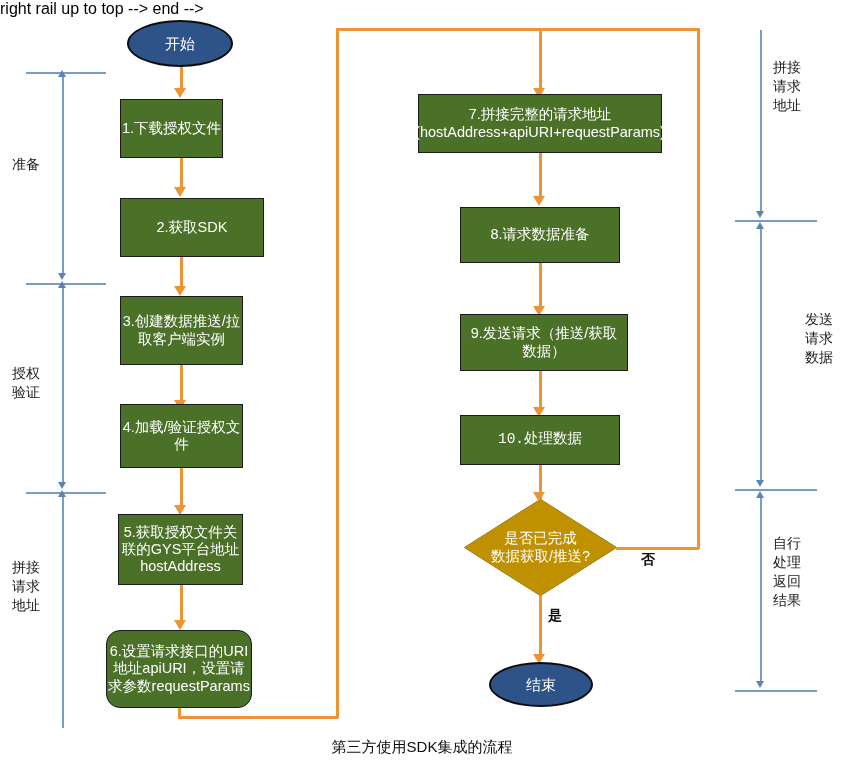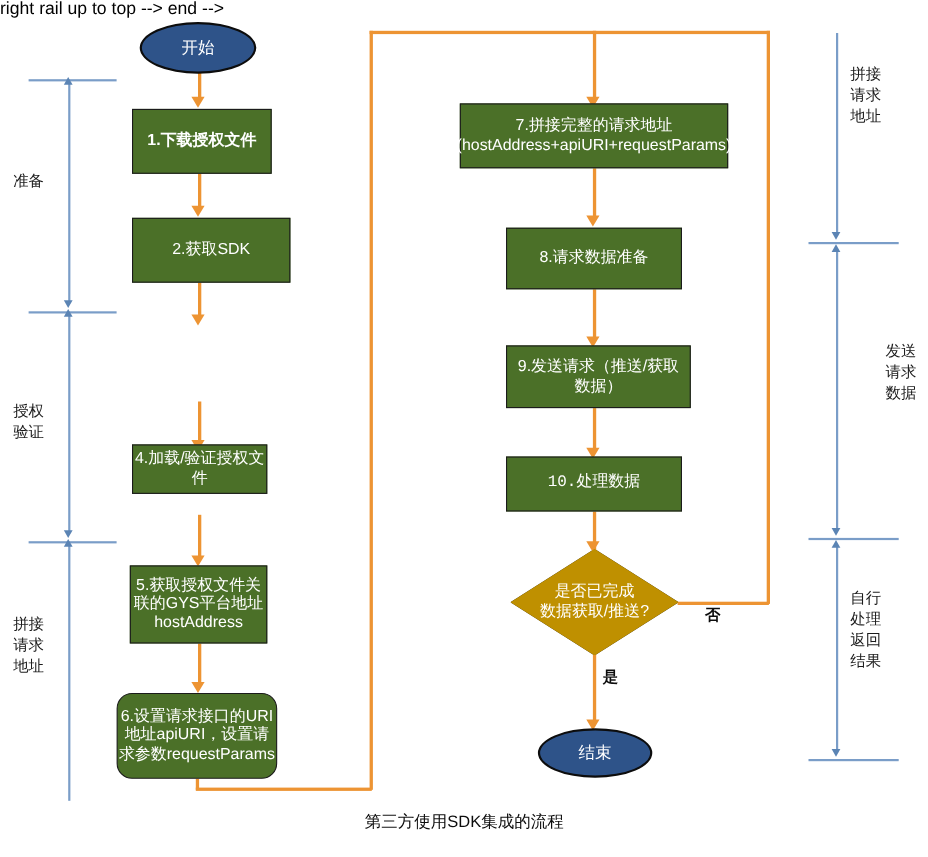--- a/index.html
+++ b/index.html
@@ -217,7 +217,7 @@
 
   <div class="node term" style="left:127px;top:20px;width:106px;height:47px;">开始</div>
 
-  <div class="node proc" style="left:120px;top:99px;width:127px;height:59px;font-weight:bold;">1.下载授权文件</div>
+  <div class="node proc" style="left:120px;top:99px;width:103px;height:59px;">1.下载授权文件</div>
 
   <div class="node proc" style="left:120px;top:198px;width:144px;height:59px;">2.获取SDK</div>
 

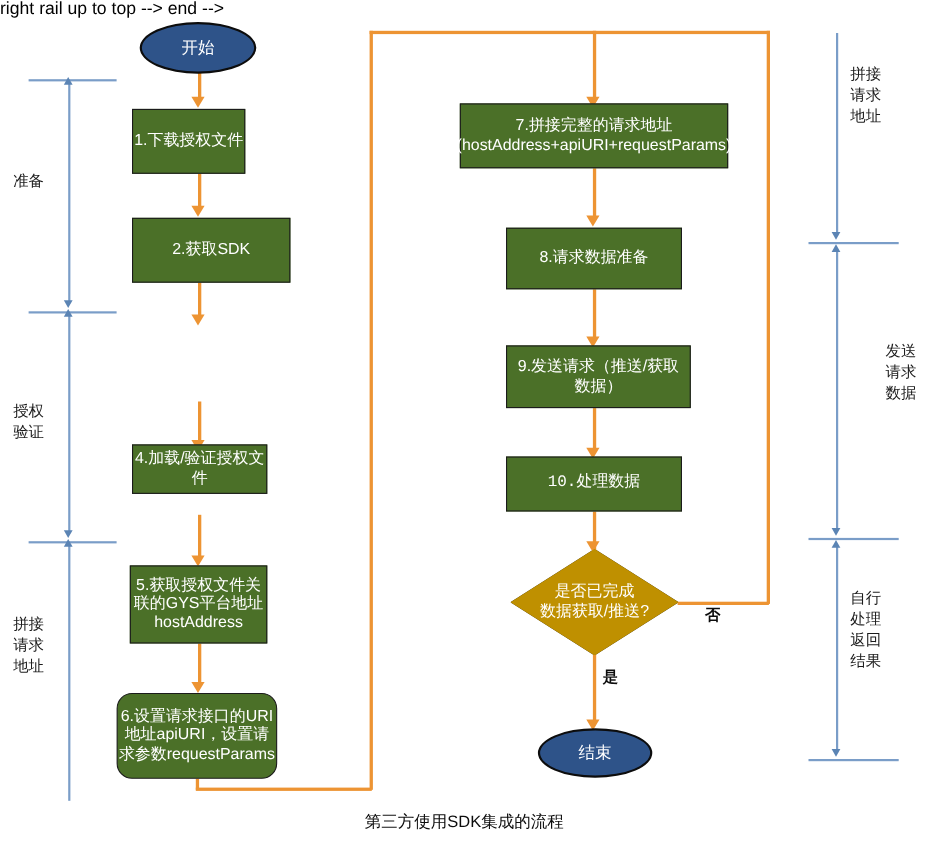--- a/index.html
+++ b/index.html
@@ -221,6 +221,8 @@
 
   <div class="node proc" style="left:120px;top:198px;width:144px;height:59px;">2.获取SDK</div>
 
+  <div class="node proc" style="left:120px;top:296px;width:123px;height:69px;">3.创建数据推送/拉
+取客户端实例</div>
 
   <div class="node proc" style="left:120px;top:404px;width:123px;height:45px;">4.加载/验证授权文
 件</div>

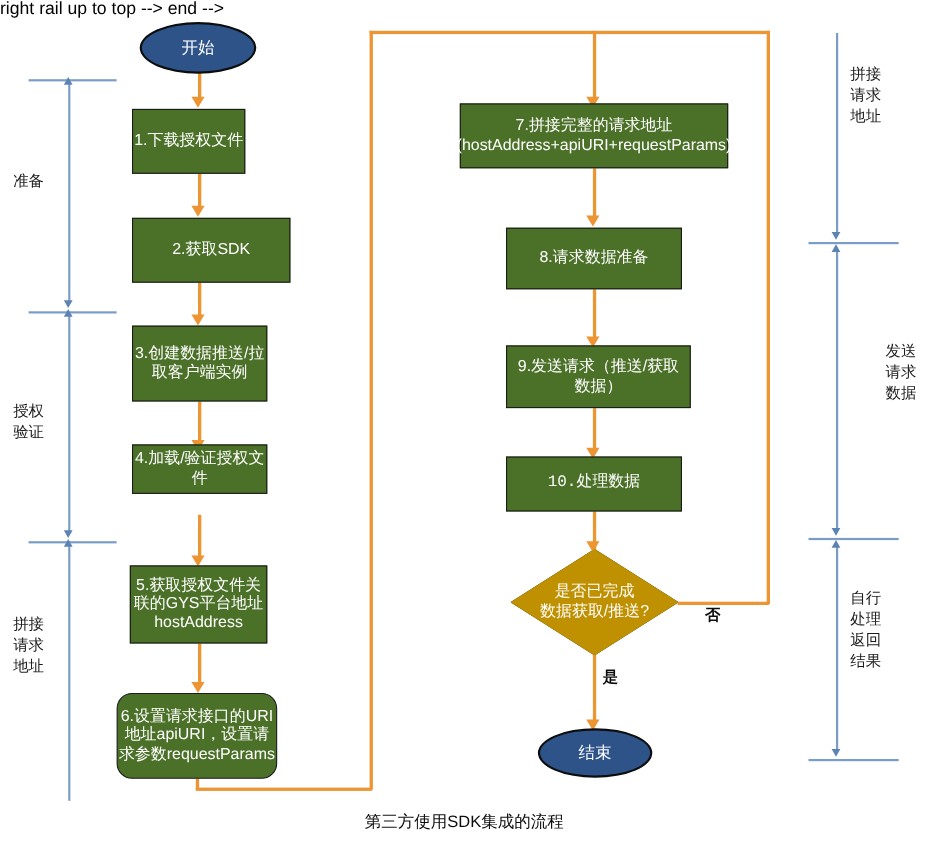--- a/index.html
+++ b/index.html
@@ -224,7 +224,7 @@
   <div class="node proc" style="left:120px;top:296px;width:123px;height:69px;">3.创建数据推送/拉
 取客户端实例</div>
 
-  <div class="node proc" style="left:120px;top:404px;width:123px;height:45px;">4.加载/验证授权文
+  <div class="node proc" style="left:120px;top:404px;width:123px;height:64px;">4.加载/验证授权文
 件</div>
 
   <div class="node proc" style="left:118px;top:514px;width:125px;height:71px;">5.获取授权文件关

